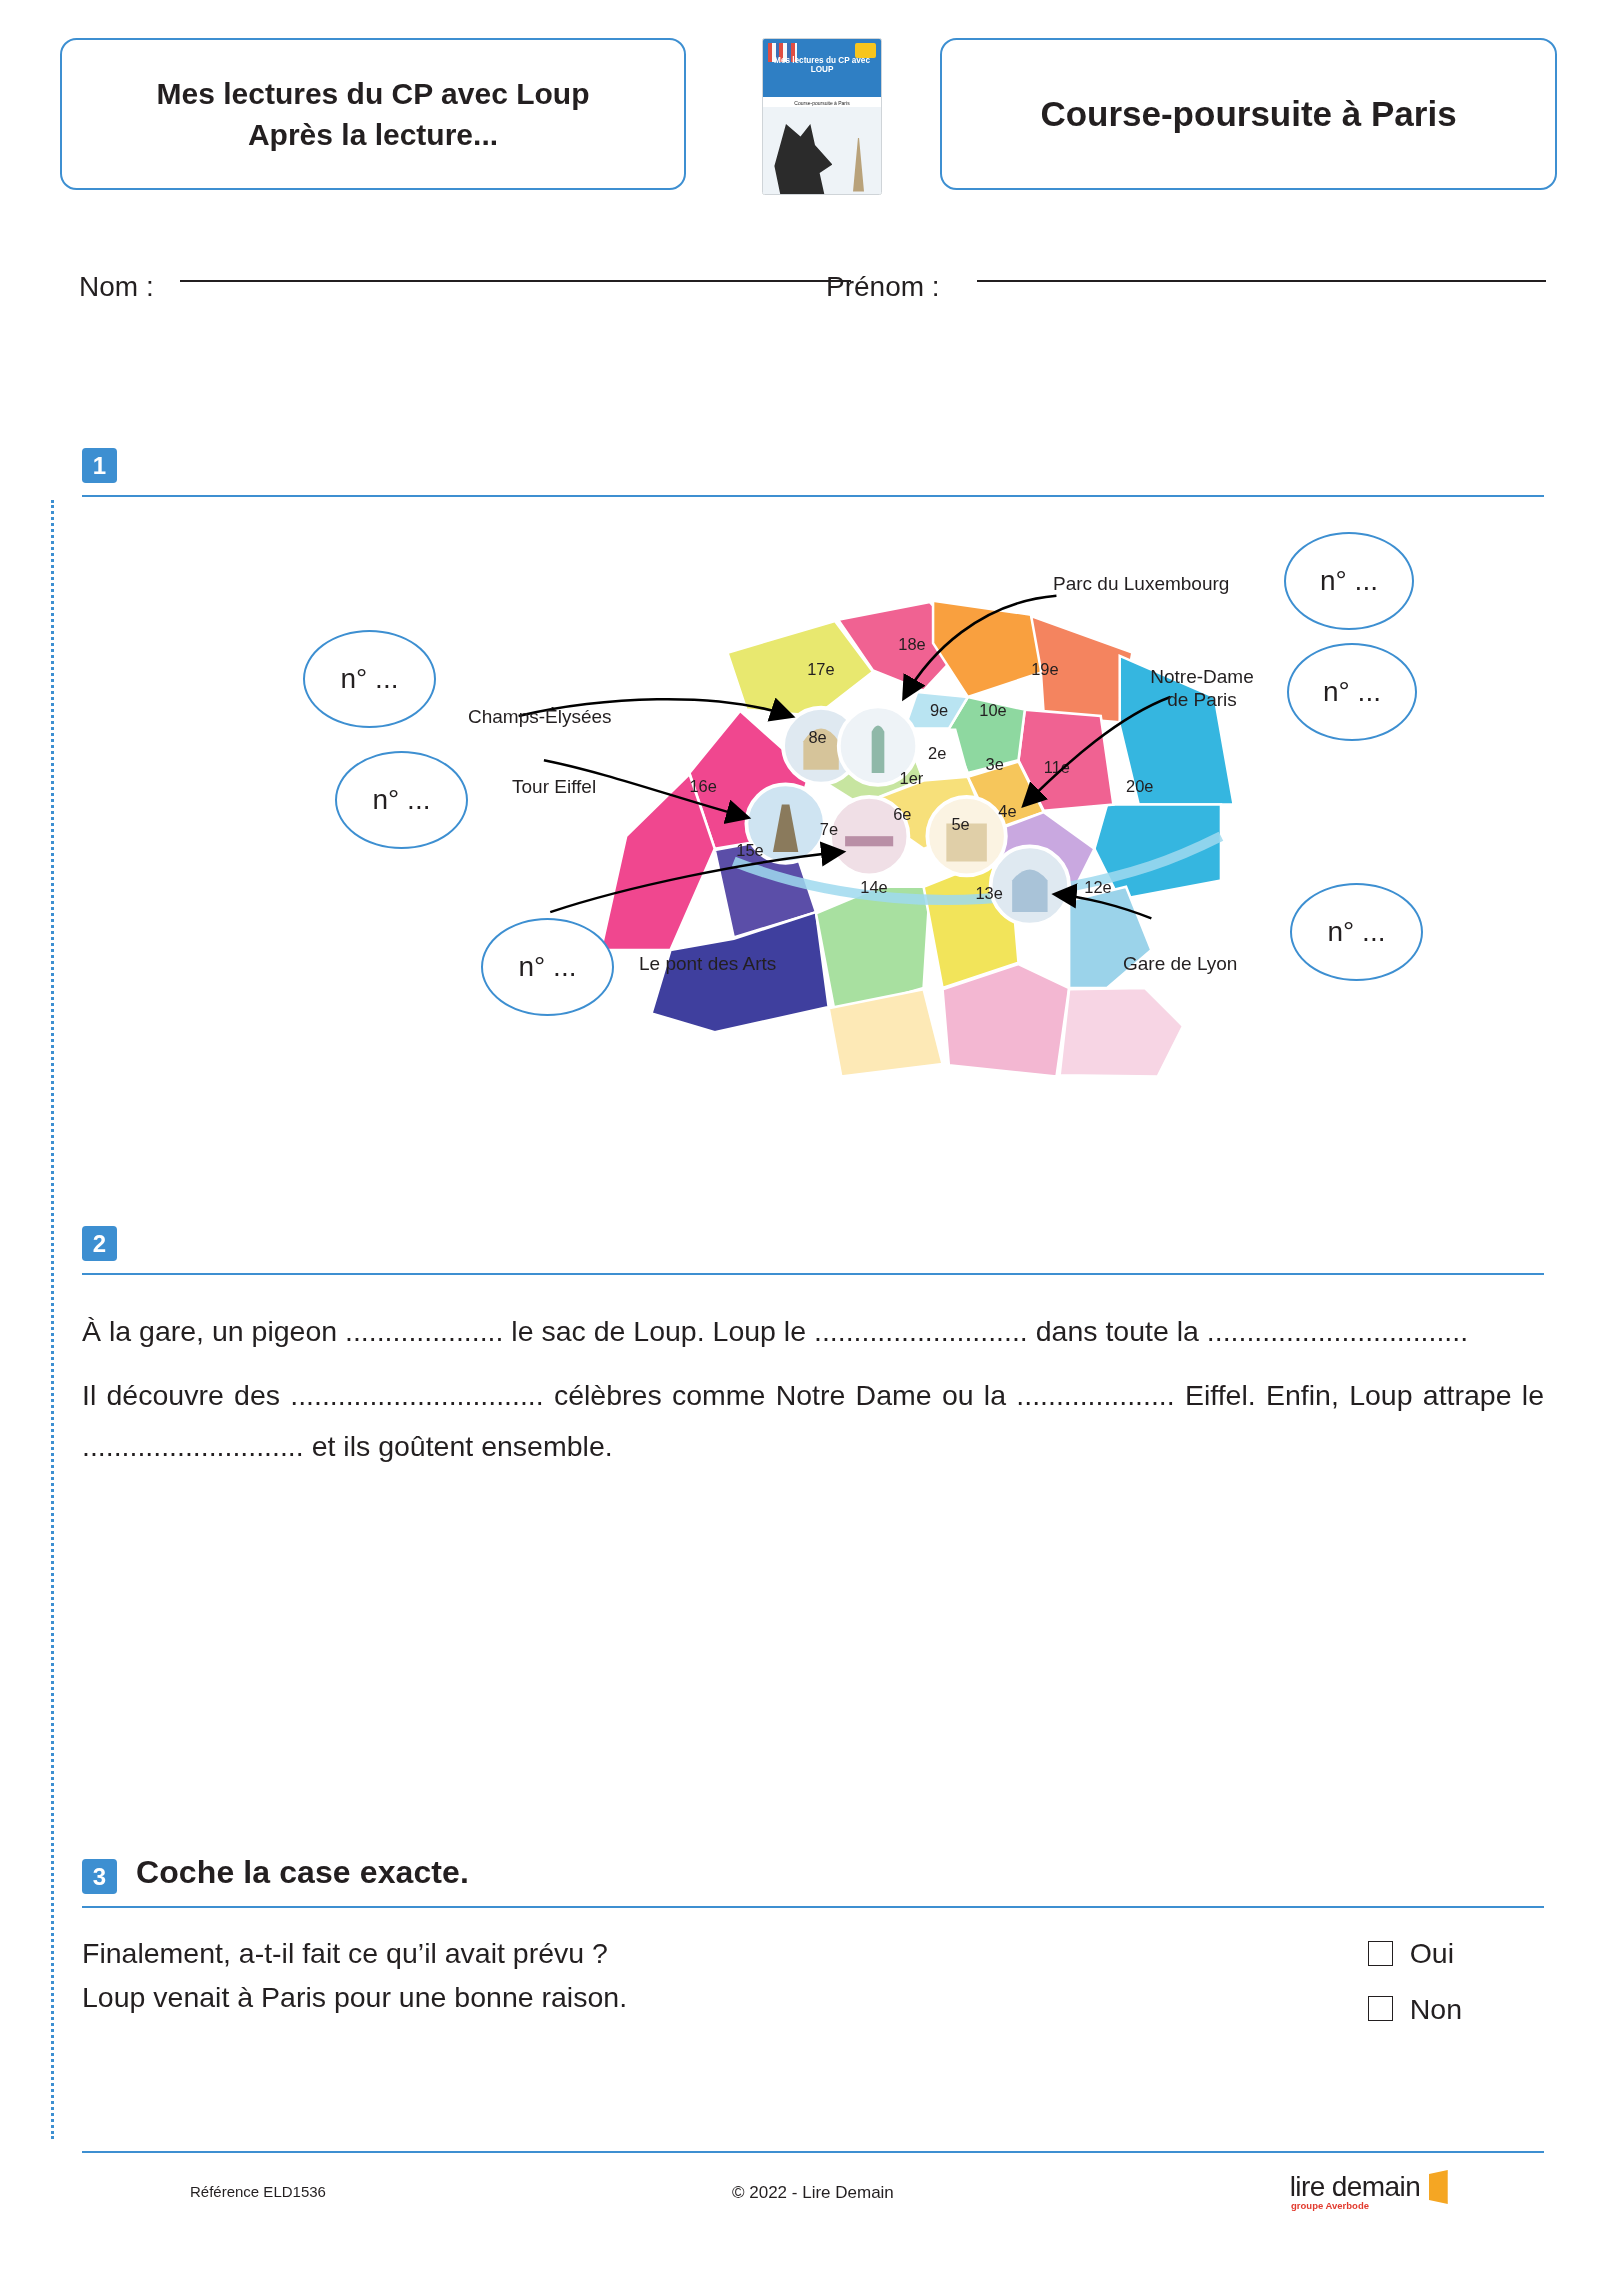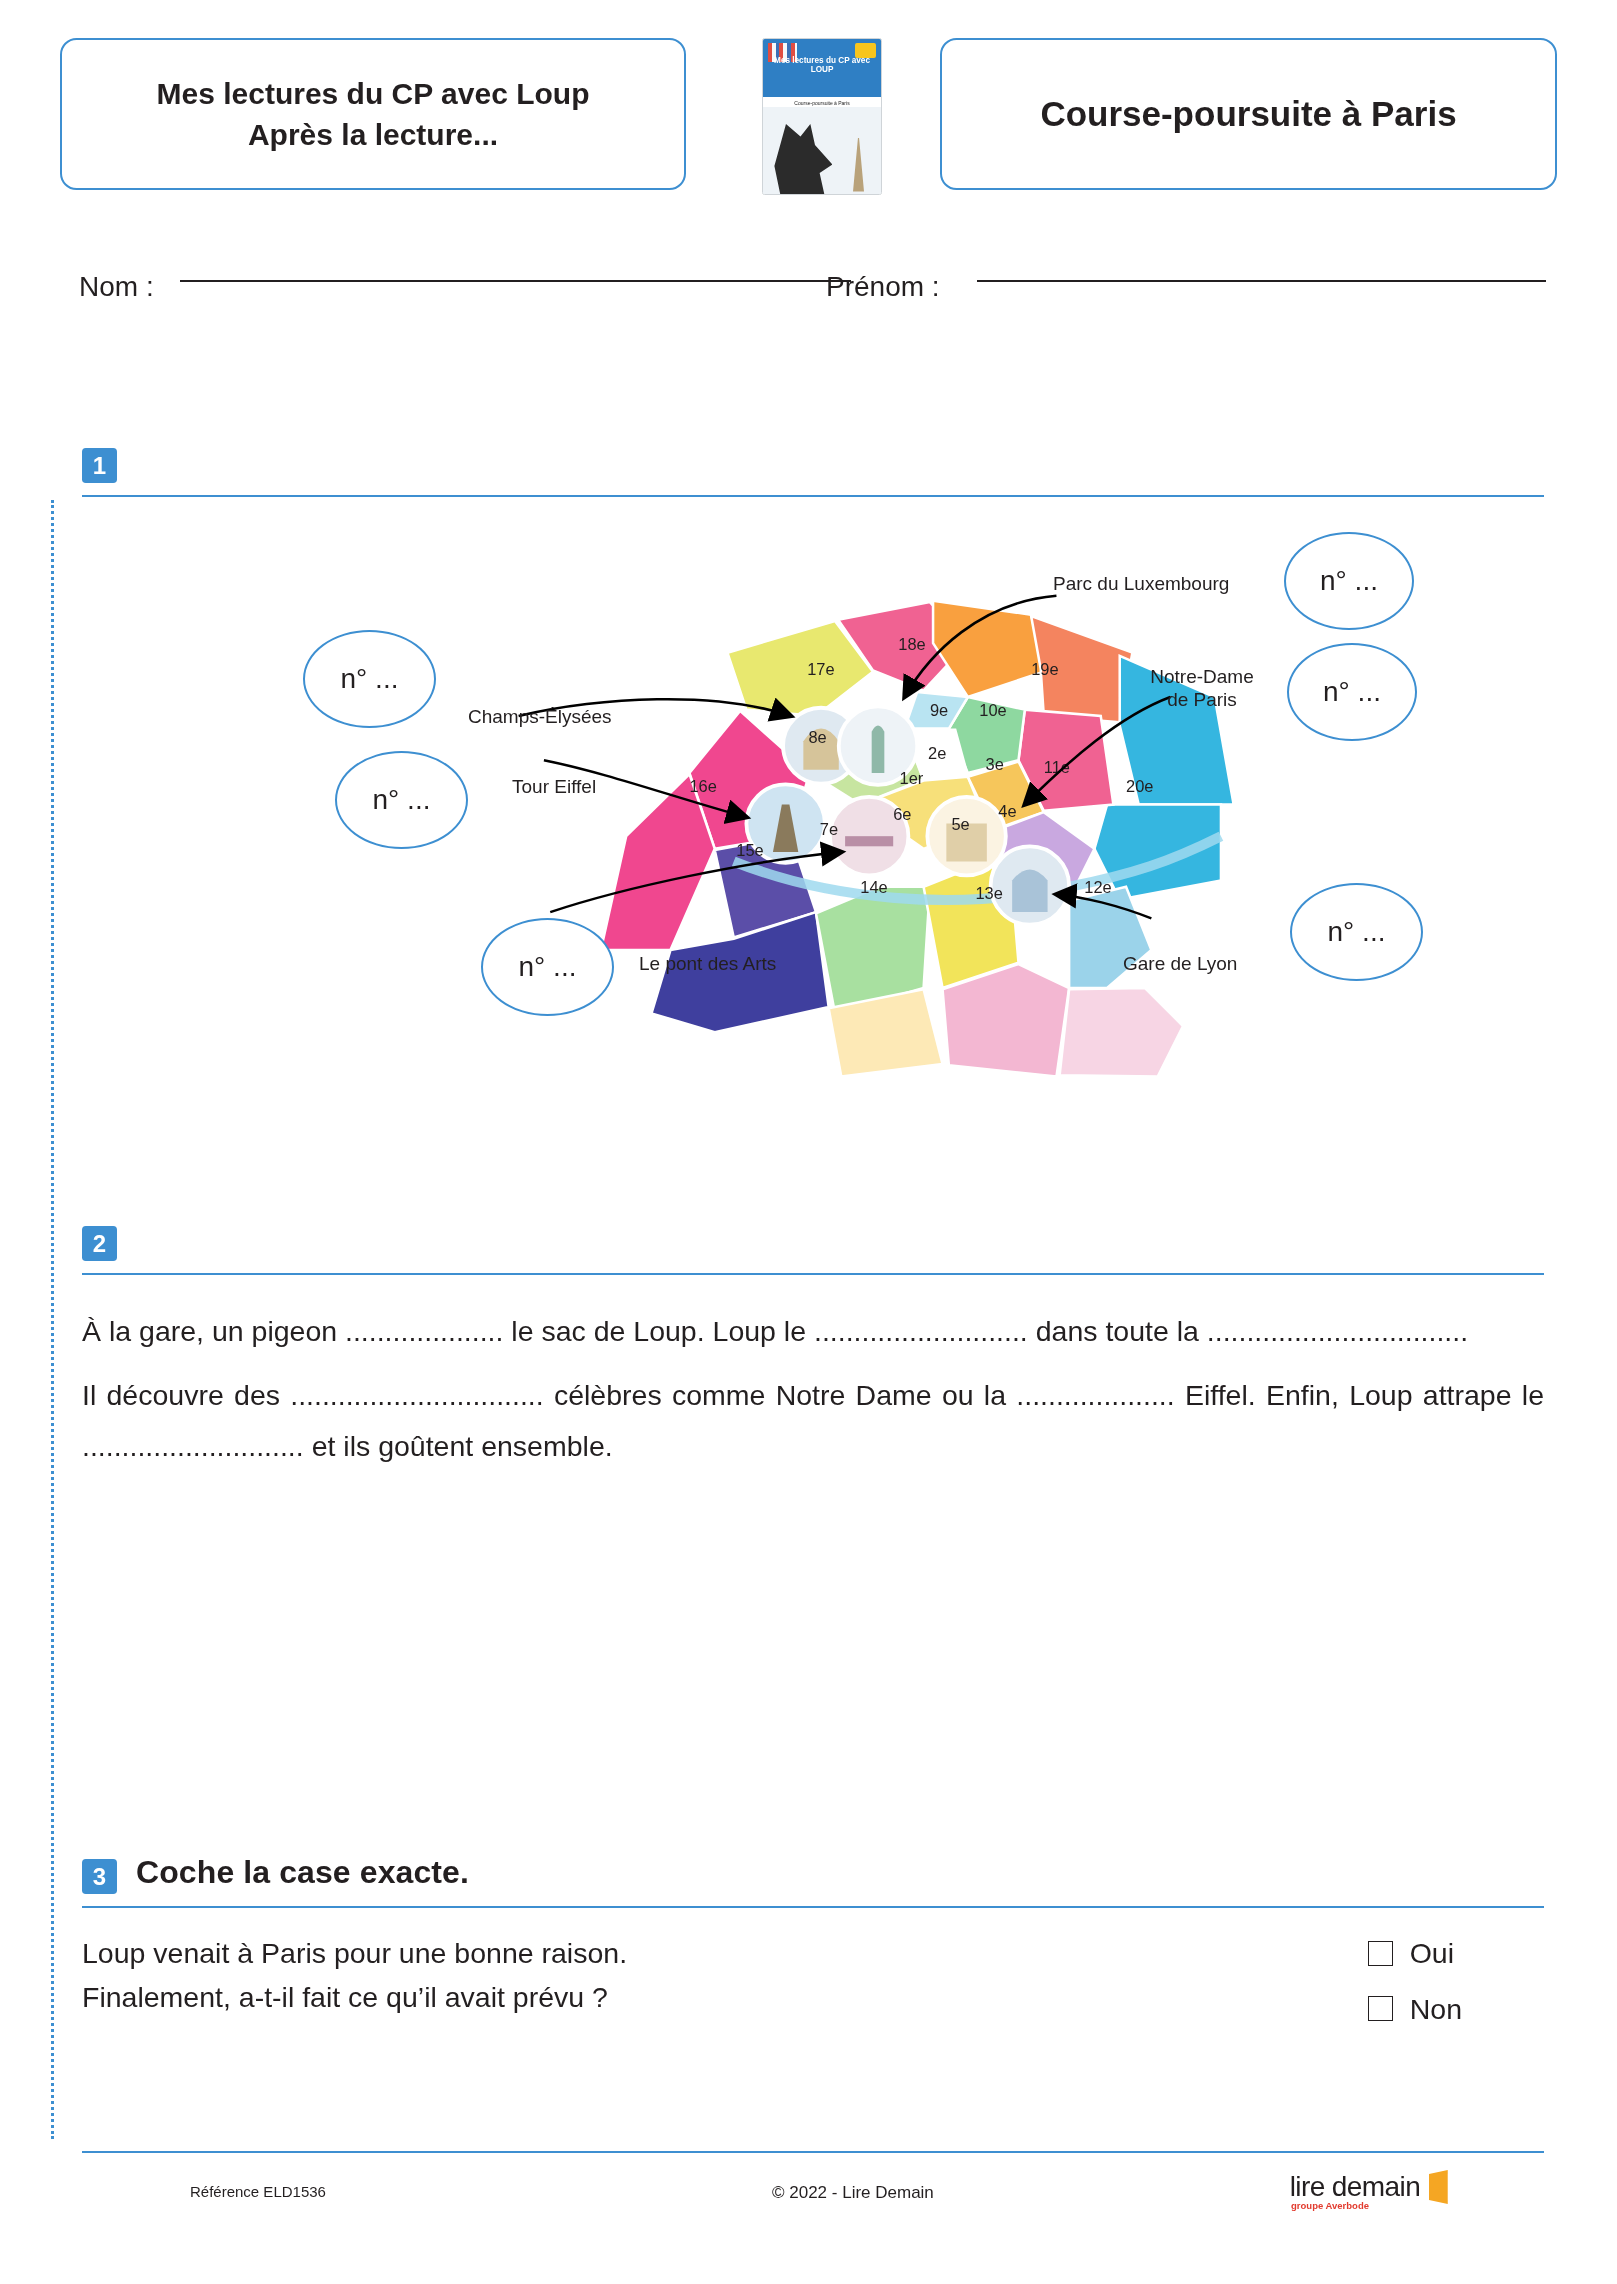--- a/index.html
+++ b/index.html
@@ -412,8 +412,8 @@
 
   <div class="q3-wrap">
     <div class="q3-lines">
+      <div>Finalement, a-t-il fait ce qu’il avait prévu ?</div>
       <div>Loup venait à Paris pour une bonne raison.</div>
-      <div>Finalement, a-t-il fait ce qu’il avait prévu ?</div>
     </div>
     <div class="q3-choices">
       <div class="choice">

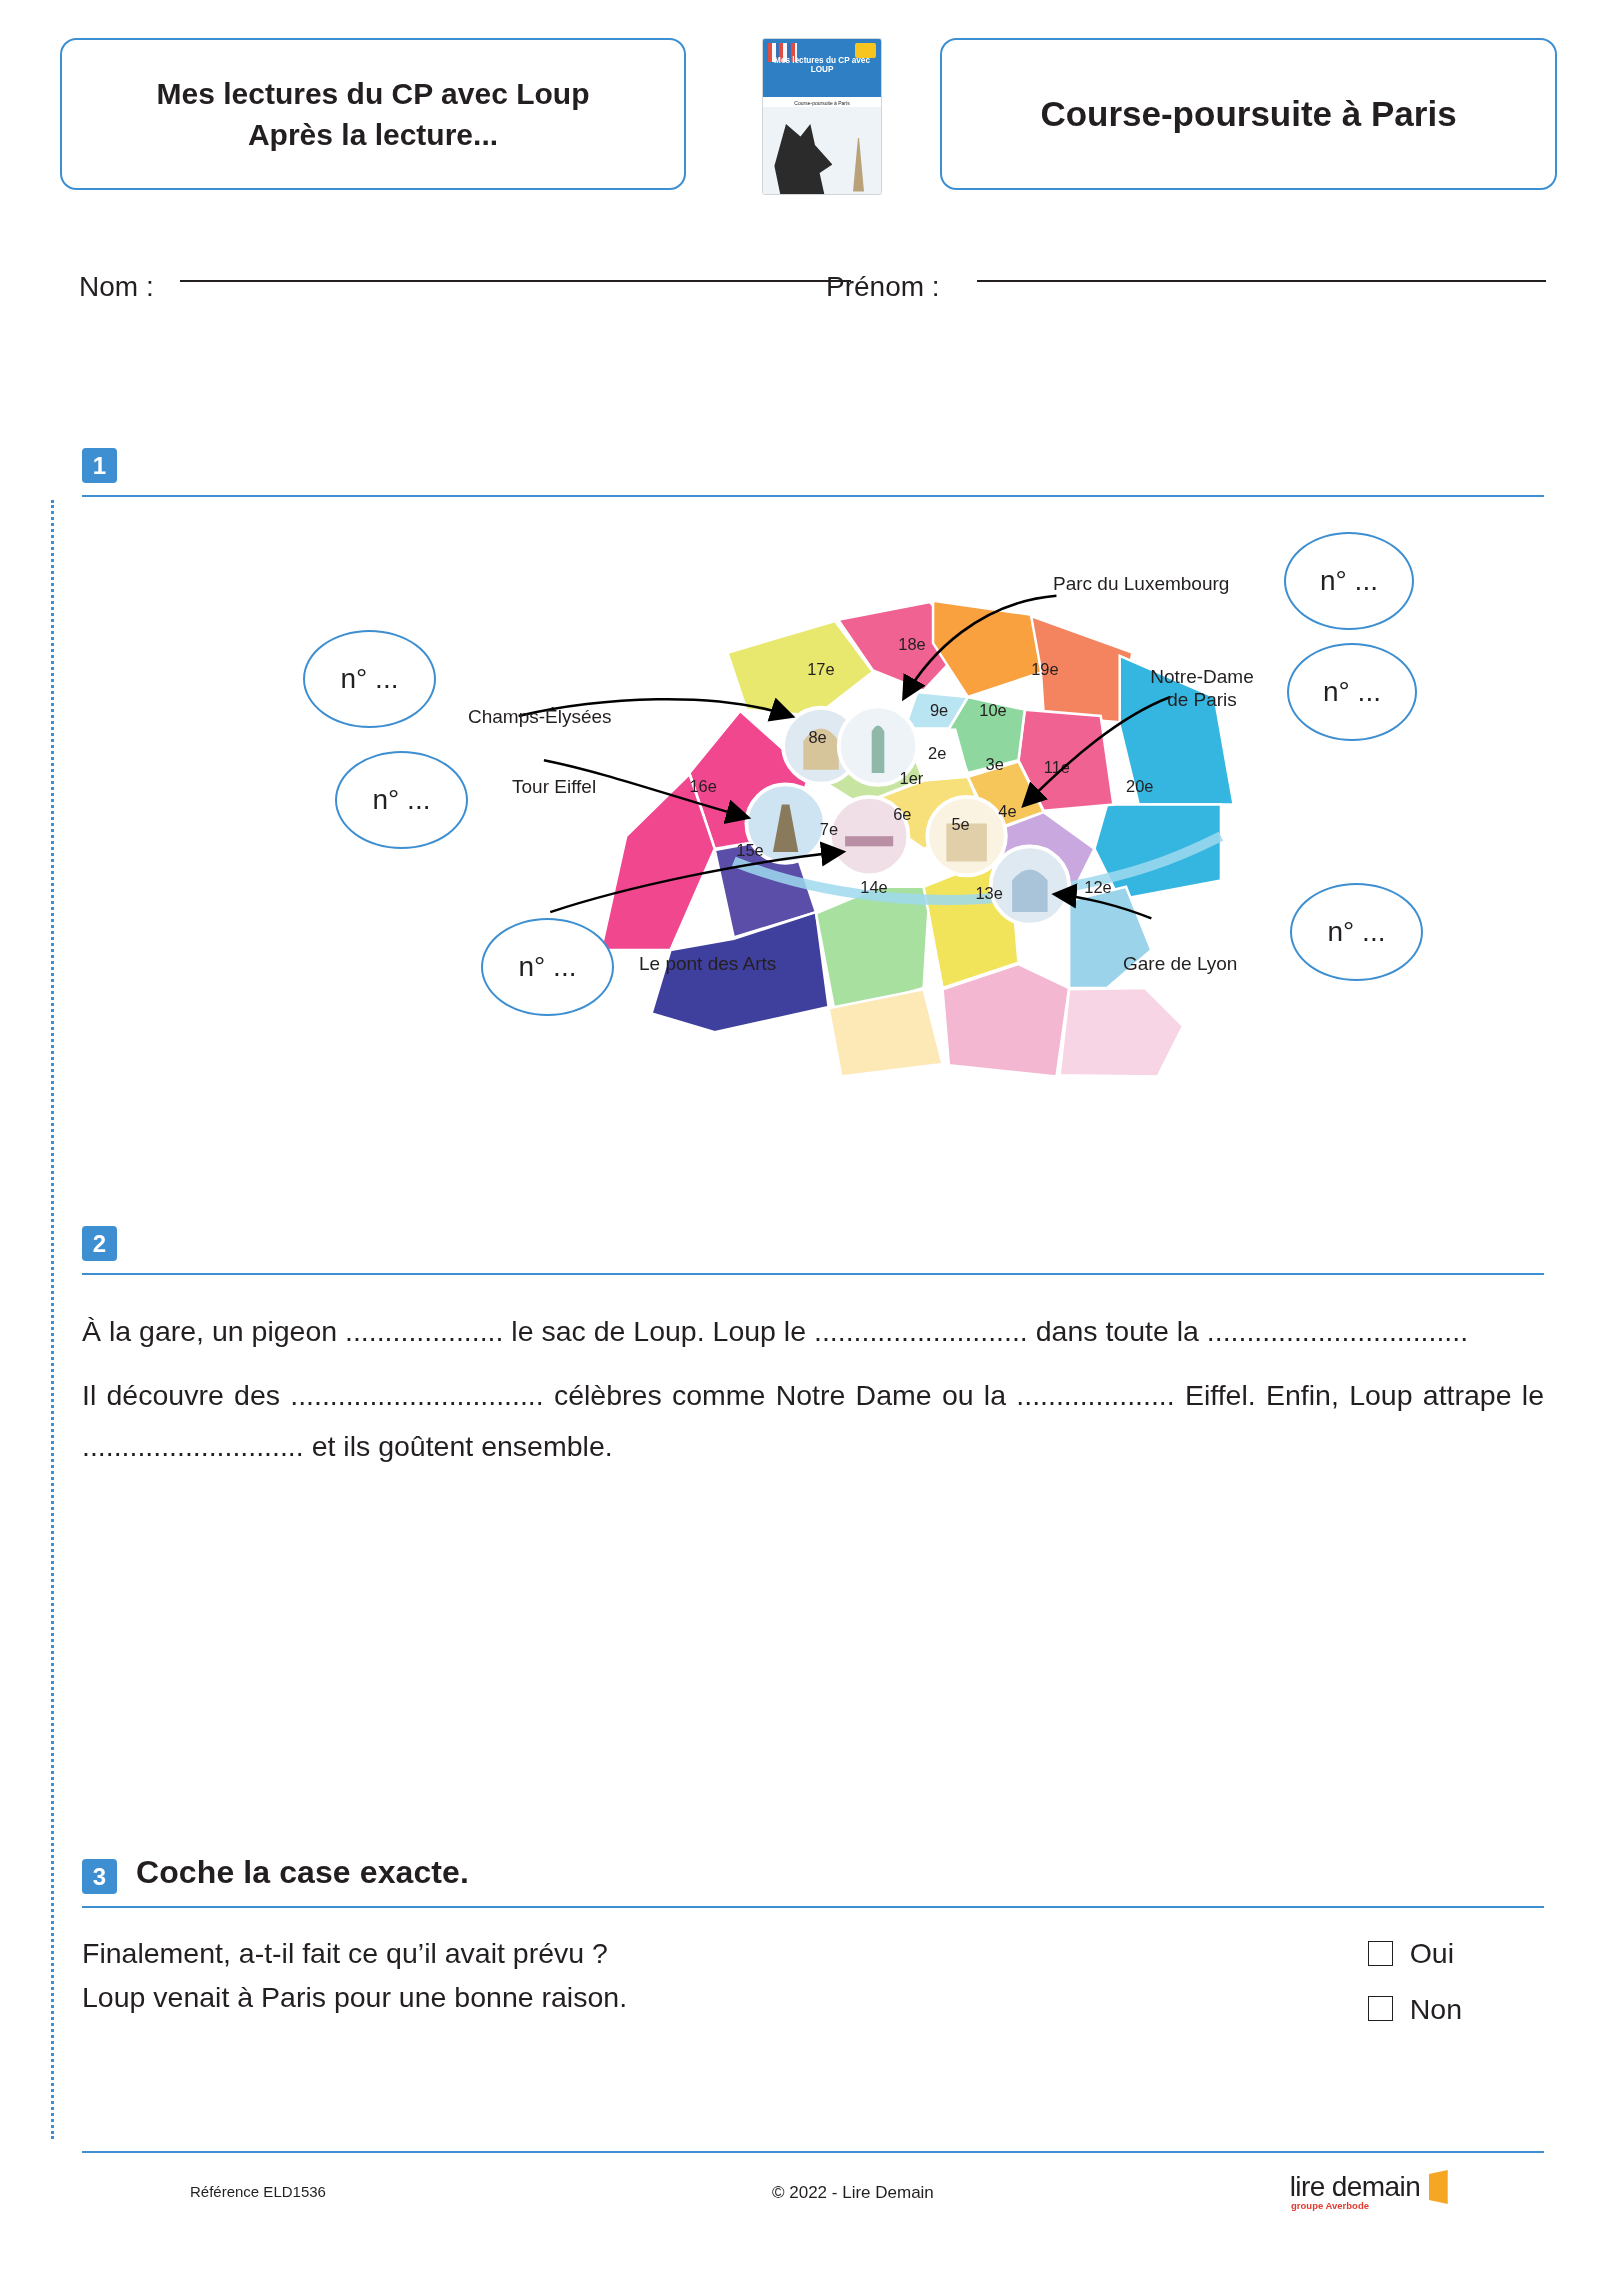--- a/index.html
+++ b/index.html
@@ -220,7 +220,7 @@
     color: #231f20;
   }
   .footer .ref { position:absolute; left: 108px; top: 12.7px; }
-  .footer .copy { position:absolute; left: 690px; top: 12.7px; font-size: 17px; }
+  .footer .copy { position:absolute; left: 650px; top: 12.7px; font-size: 17px; }
   .logo { position:absolute; right: 76px; top: 0px; display:flex; align-items:center; }
   .logo .logo-text { font-size: 28px; font-weight: normal; color:#231f20; letter-spacing:-0.6px; }
   .logo .logo-sub { position:absolute; left: 1.3px; top: 29px; font-size: 9.5px; color:#e23b2e; font-weight:bold;}

